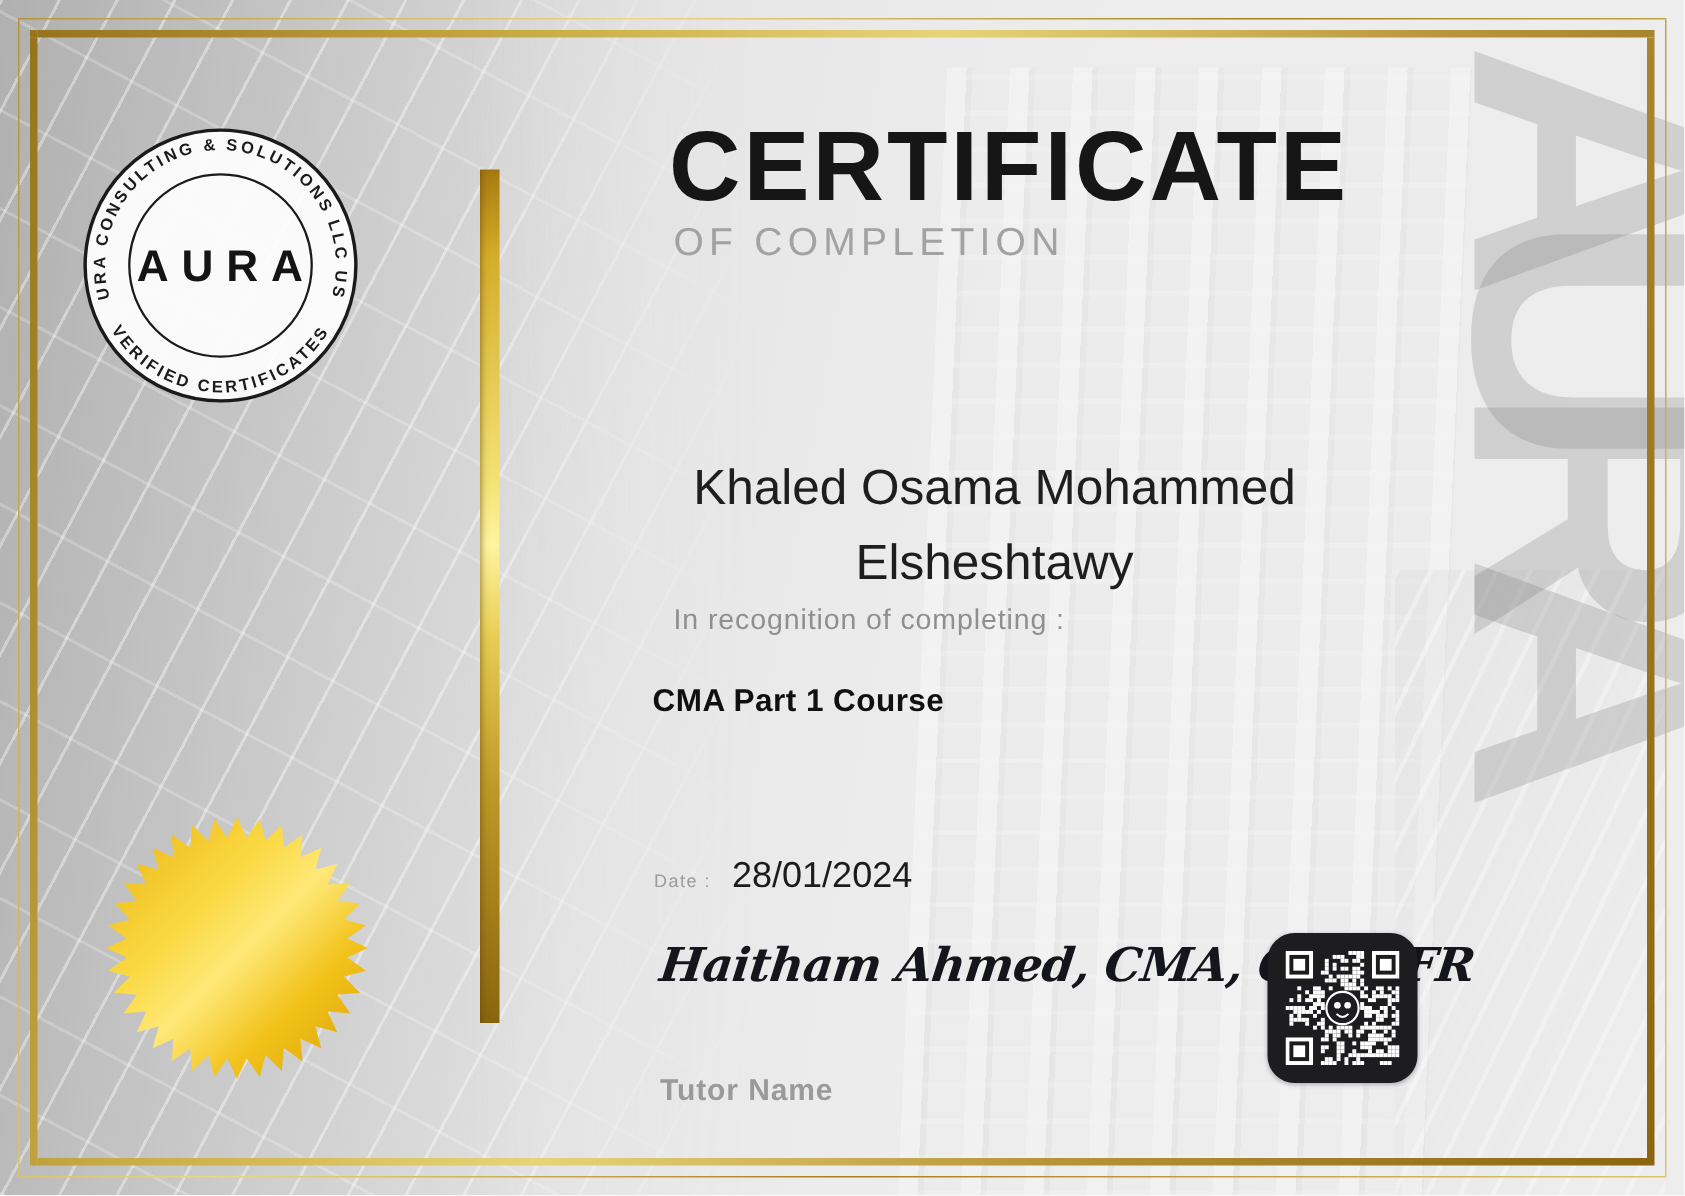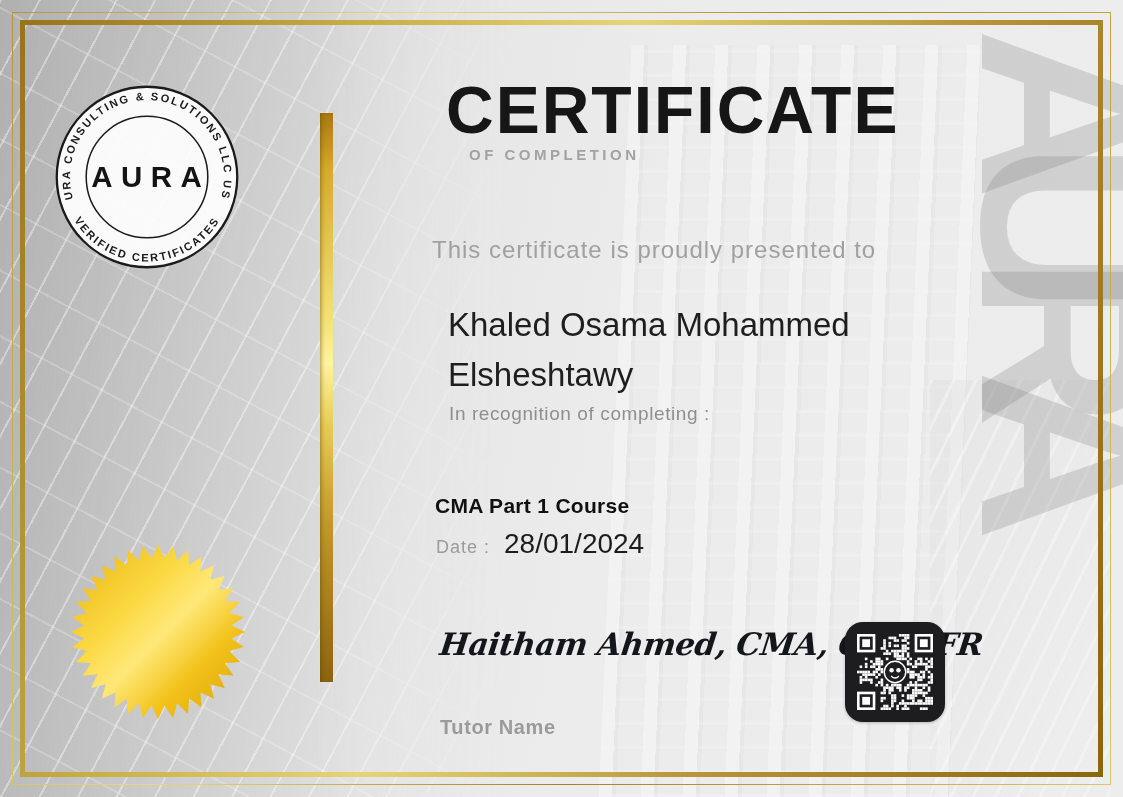--- a/index.html
+++ b/index.html
@@ -77,7 +77,7 @@
   }
   .subtitle {
     position:absolute; left:449px; top:146px;
-    font-size:15px; font-weight:700; letter-spacing:3.5px; color:#a2a2a2;margin-left:20px;
+    font-size:26px; font-weight:400; letter-spacing:3.5px; color:#a2a2a2;
   }
   .presented {
     position:absolute; left:432px; top:236px;

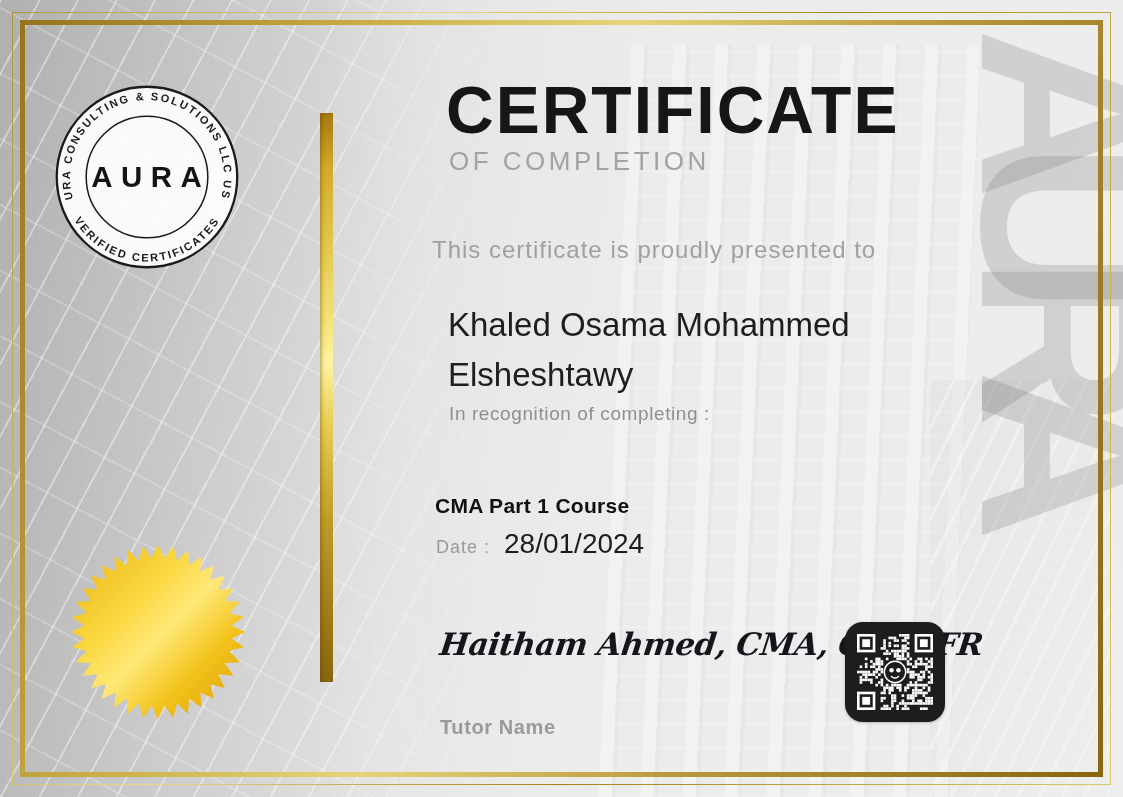--- a/index.html
+++ b/index.html
@@ -164,7 +164,6 @@
 
   <div class="title">CERTIFICATE</div>
   <div class="subtitle">OF COMPLETION</div>
-  <div class="presented">This certificate is proudly presented to</div>
   <div class="recipient">Khaled Osama Mohammed Elsheshtawy</div>
   <div class="recognition">In recognition of completing :</div>
   <div class="course">CMA Part 1 Course</div>

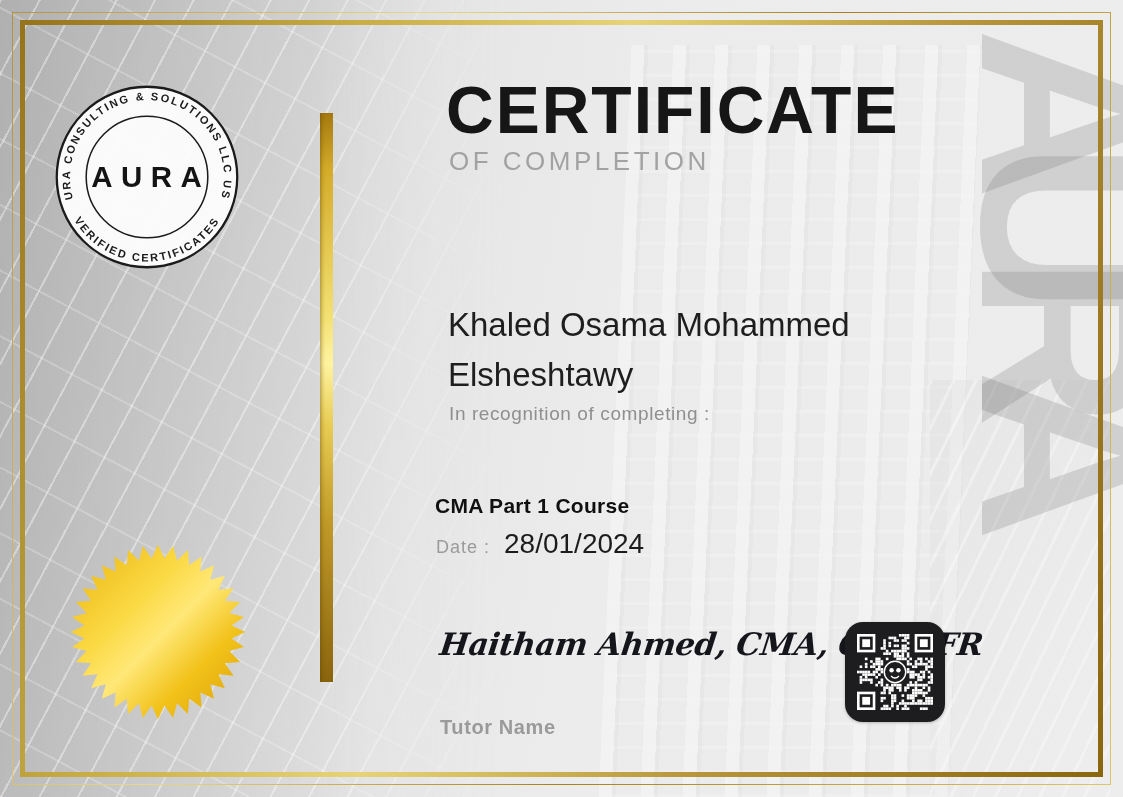--- a/index.html
+++ b/index.html
@@ -85,7 +85,7 @@
   }
   .recipient {
     position:absolute; left:448px; top:300px; width:430px;
-    font-size:33px; font-weight:400; color:#1e1e1e; line-height:1.5;
+    font-size:33px; font-weight:400; color:#1e1e1e; line-height:1.5;text-align:center;
   }
   .recognition {
     position:absolute; left:449px; top:403px;

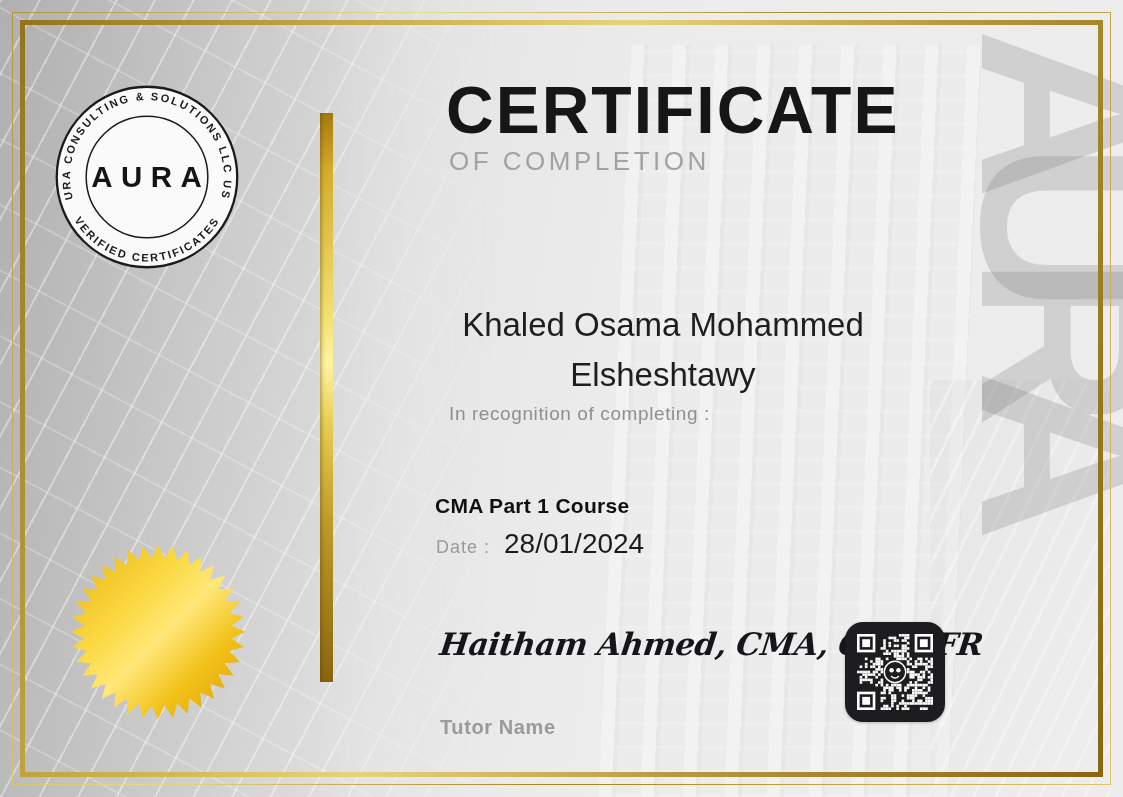--- a/index.html
+++ b/index.html
@@ -93,7 +93,7 @@
   }
   .course {
     position:absolute; left:435px; top:456px;
-    font-size:21px; font-weight:700; letter-spacing:.3px; color:#101010;margin-top:38px;
+    font-size:21px; font-weight:700; letter-spacing:.3px; color:#101010;
   }
   .date-row { position:absolute; left:436px; top:528px; display:flex; align-items:baseline; gap:14px; }
   .date-label { font-size:18px; letter-spacing:1px; color:#9b9b9b; }

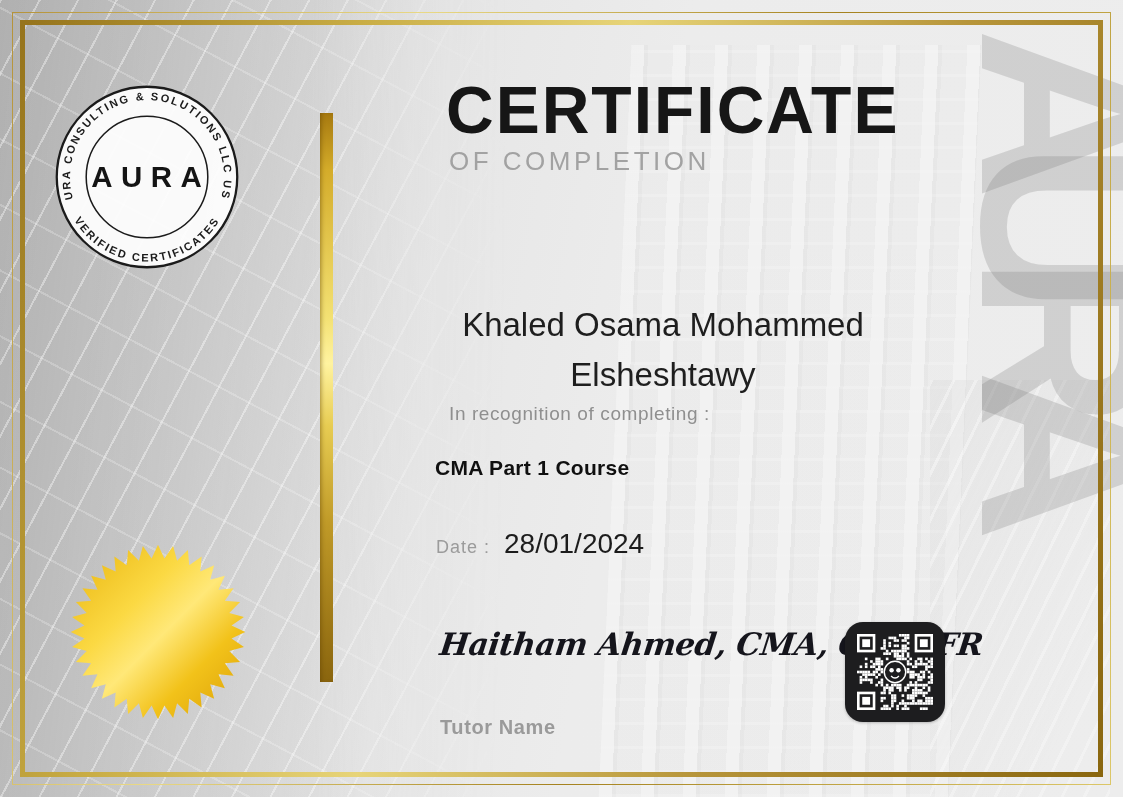--- a/index.html
+++ b/index.html
@@ -96,7 +96,7 @@
     font-size:21px; font-weight:700; letter-spacing:.3px; color:#101010;
   }
   .date-row { position:absolute; left:436px; top:528px; display:flex; align-items:baseline; gap:14px; }
-  .date-label { font-size:18px; letter-spacing:1px; color:#9b9b9b; }
+  .date-label { font-size:12px; letter-spacing:1px; color:#9b9b9b; }
   .date-value { font-size:28px; color:#1c1c1c; }
   .signature {
     position:absolute; left:440px; top:626px;

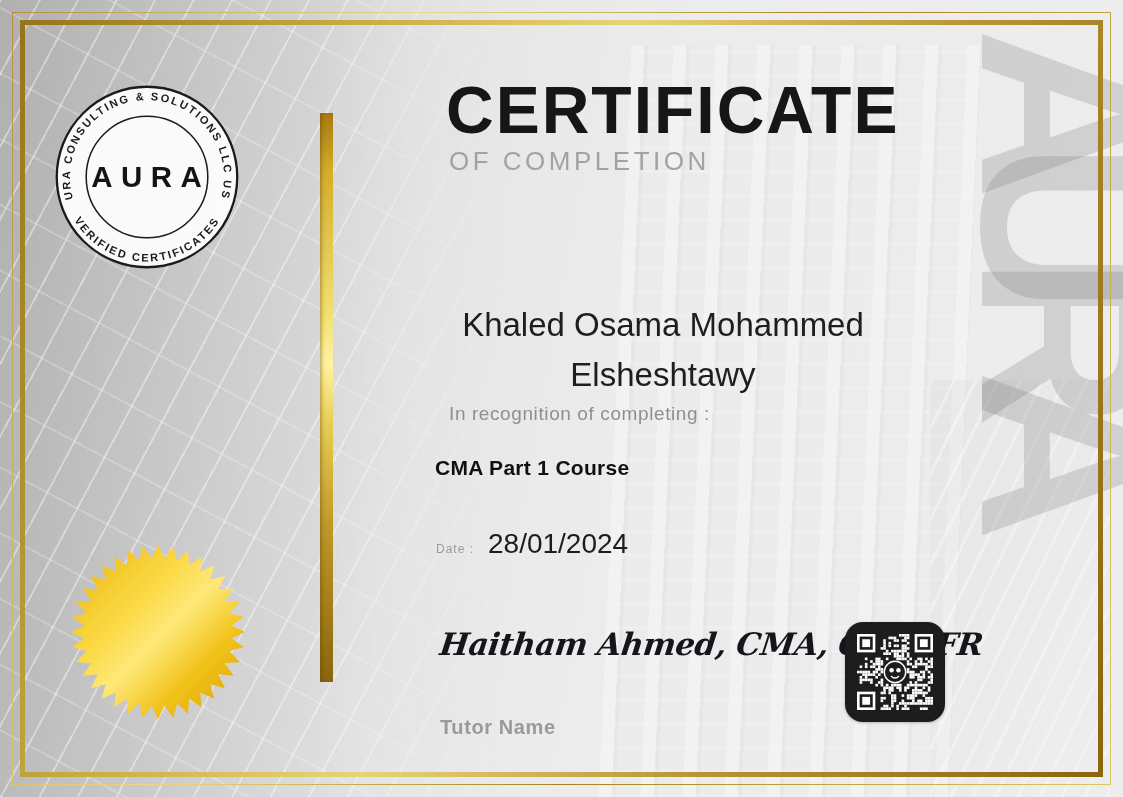--- a/index.html
+++ b/index.html
@@ -97,7 +97,7 @@
   }
   .date-row { position:absolute; left:436px; top:528px; display:flex; align-items:baseline; gap:14px; }
   .date-label { font-size:12px; letter-spacing:1px; color:#9b9b9b; }
-  .date-value { font-size:28px; color:#1c1c1c; }
+  .date-value { font-size:24px; color:#1c1c1c;margin-top:42px; }
   .signature {
     position:absolute; left:440px; top:626px;
     font-family:"DejaVu Serif", serif; font-style:italic; font-weight:700;

